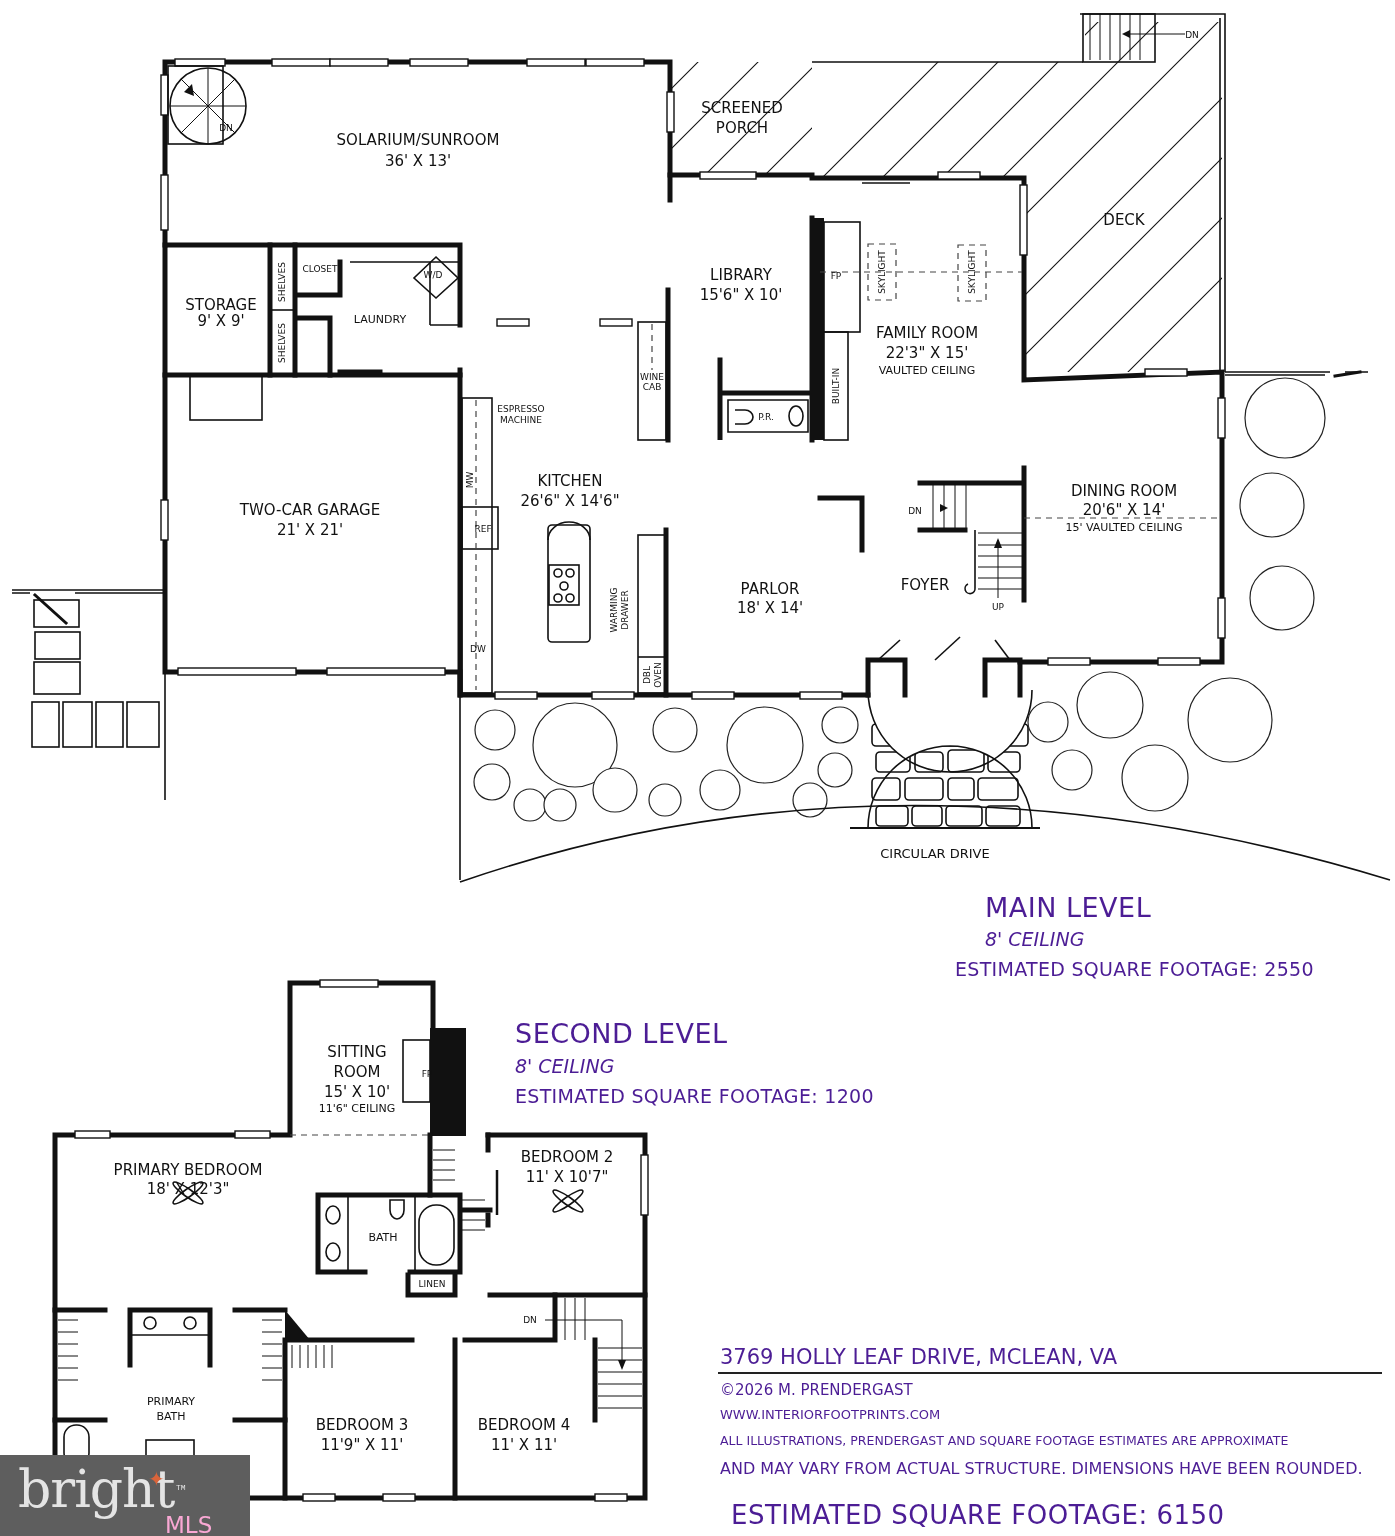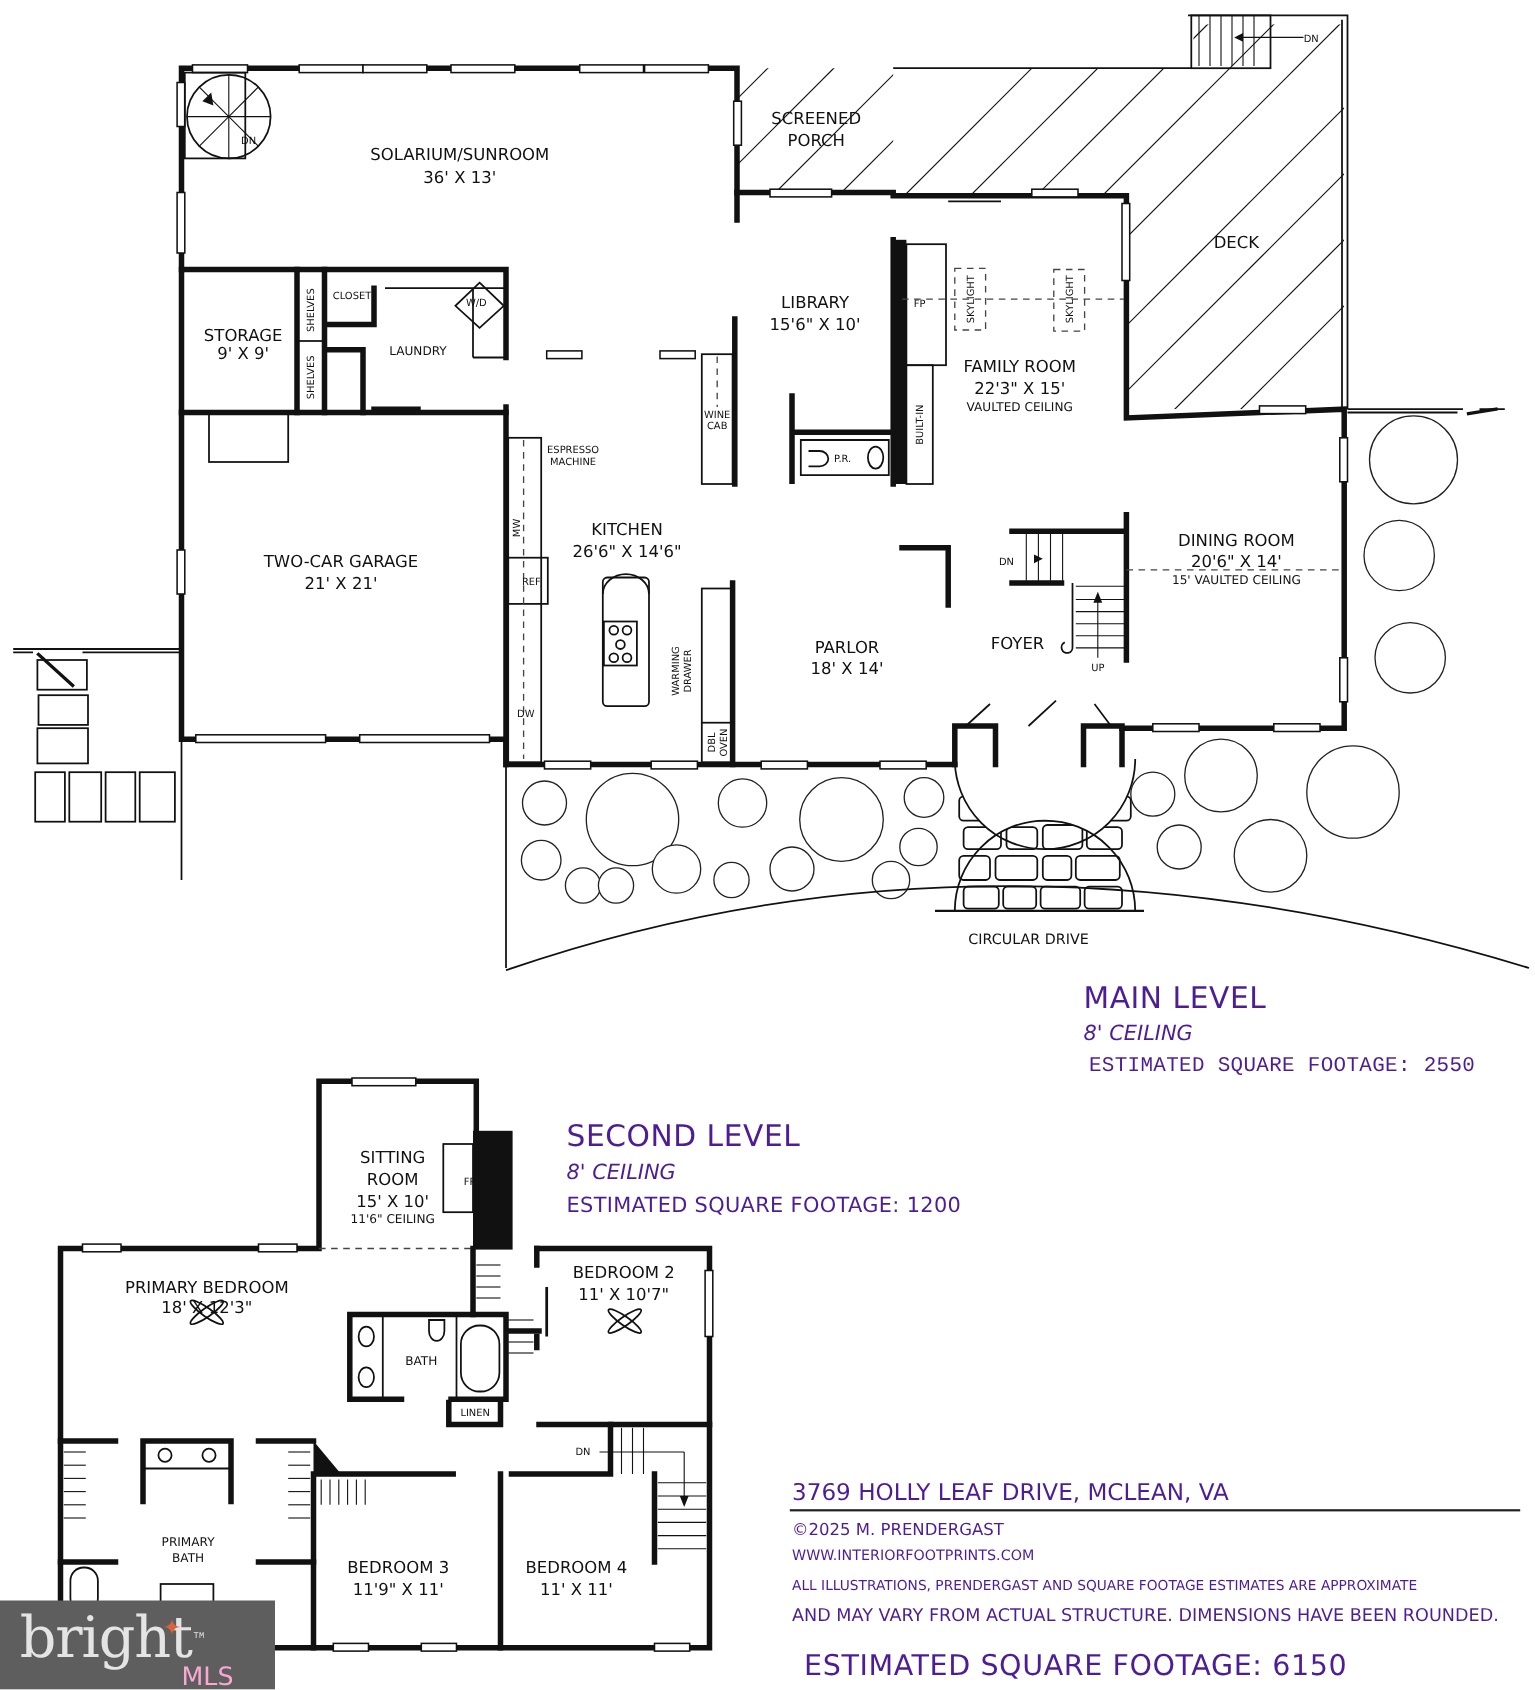--- a/index.html
+++ b/index.html
@@ -429,7 +429,7 @@
 
 <div class="info h1" style="left:985px; top:892px;">MAIN LEVEL</div>
 <div class="info h2" style="left:985px; top:928px;">8' CEILING</div>
-<div class="info h3" style="left:990px; top:958px;font-family:Liberation Mono, monospace;">ESTIMATED SQUARE FOOTAGE: 2550</div>
+<div class="info h3" style="left:955px; top:958px;">ESTIMATED SQUARE FOOTAGE: 2550</div>
 
 <div class="info h1" style="left:515px; top:1018px;">SECOND LEVEL</div>
 <div class="info h2" style="left:515px; top:1055px;">8' CEILING</div>

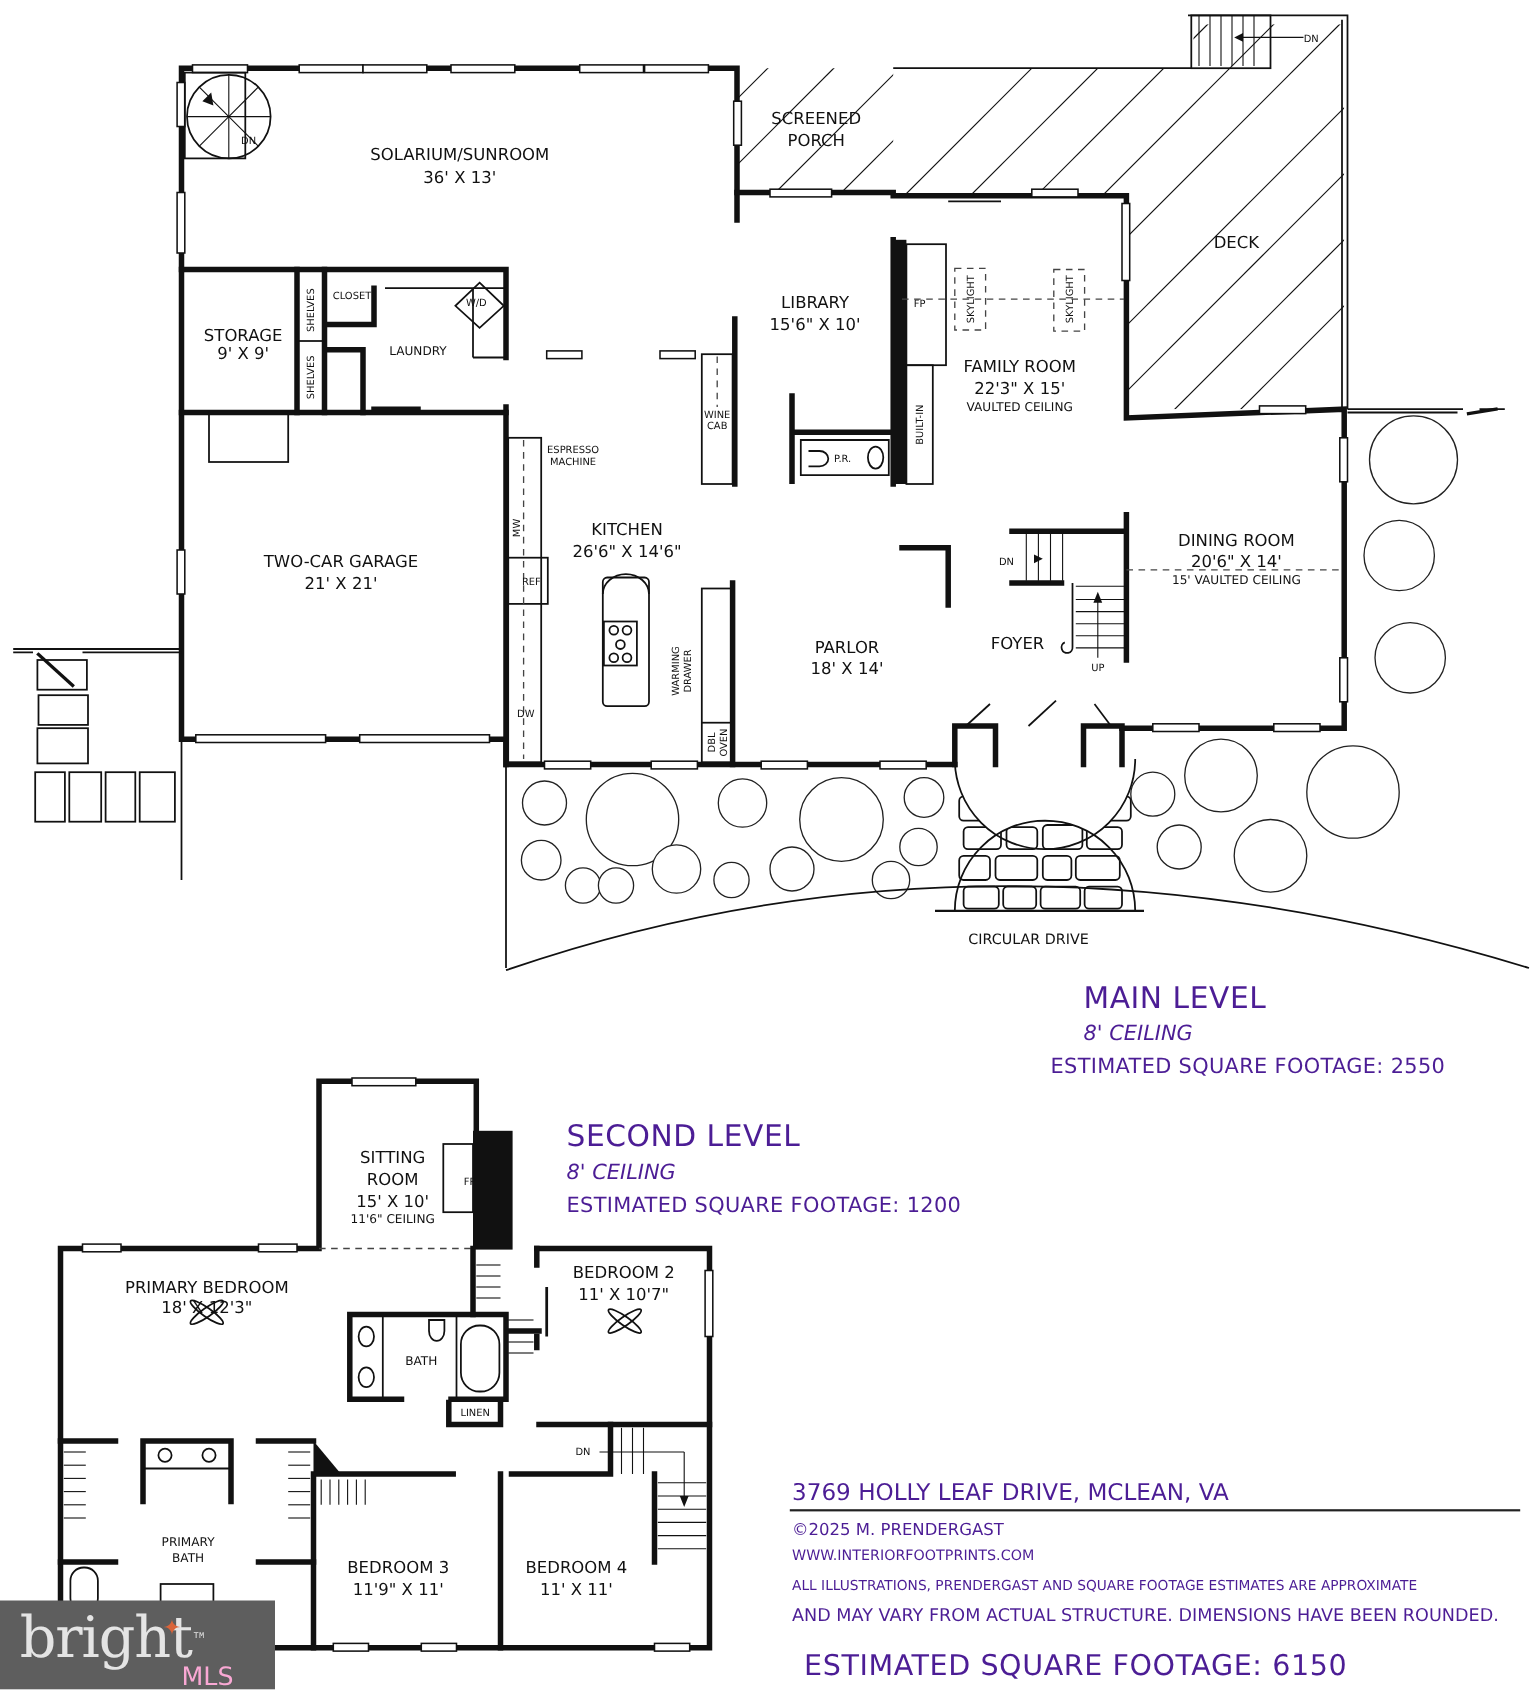--- a/index.html
+++ b/index.html
@@ -437,7 +437,7 @@
 
 <div class="info addr" style="left:720px; top:1345px;">3769 HOLLY LEAF DRIVE, MCLEAN, VA</div>
 <div class="rule" style="left:718px; top:1372px; width:664px;"></div>
-<div class="info small" style="left:720px; top:1381px;">©2025 M. PRENDERGAST</div>
+<div class="info small" style="left:720px; top:1381px;">©2026 M. PRENDERGAST</div>
 <div class="info disc" style="left:720px; top:1407px;">WWW.INTERIORFOOTPRINTS.COM</div>
 <div class="info disc" style="left:720px; top:1433px; font-size:12.5px;">ALL ILLUSTRATIONS, PRENDERGAST AND SQUARE FOOTAGE ESTIMATES ARE APPROXIMATE</div>
 <div class="info disc" style="left:720px; top:1459px; font-size:16px;">AND MAY VARY FROM ACTUAL STRUCTURE. DIMENSIONS HAVE BEEN ROUNDED.</div>

